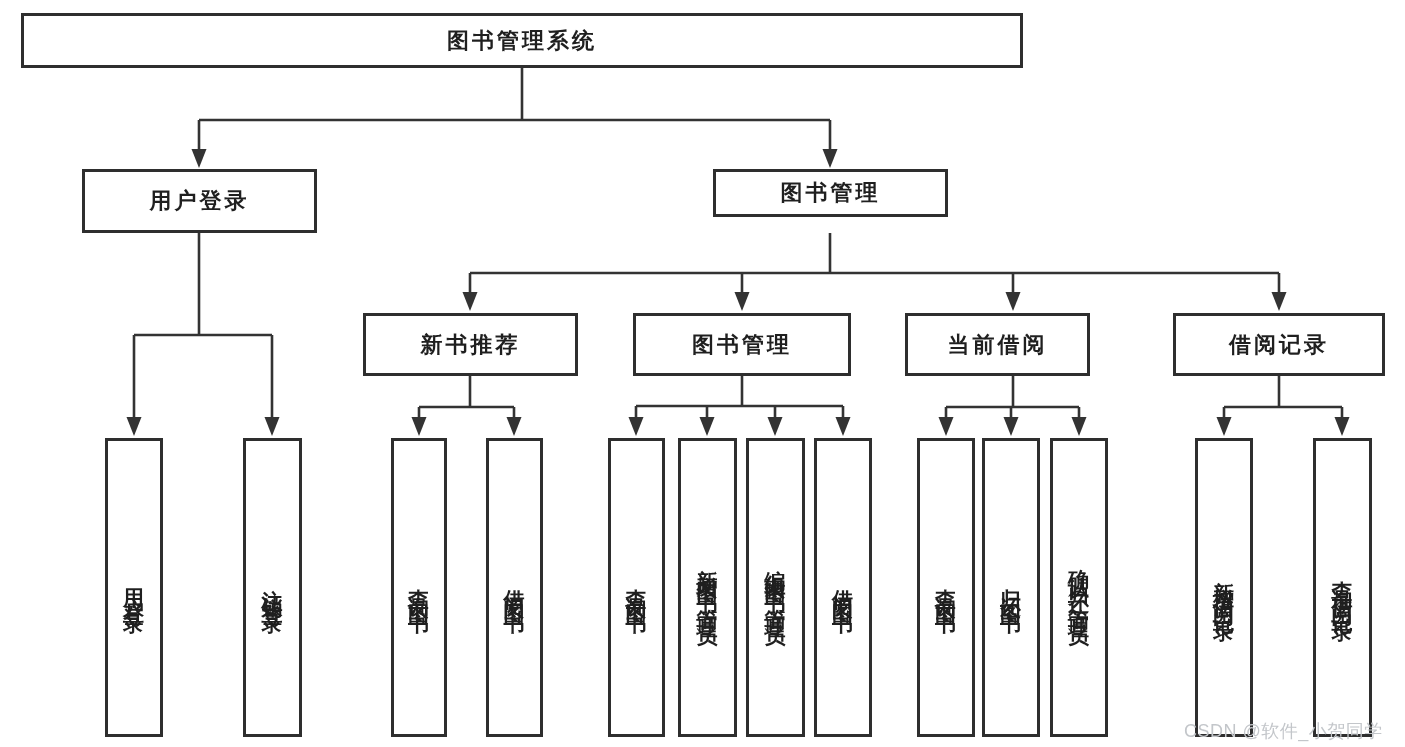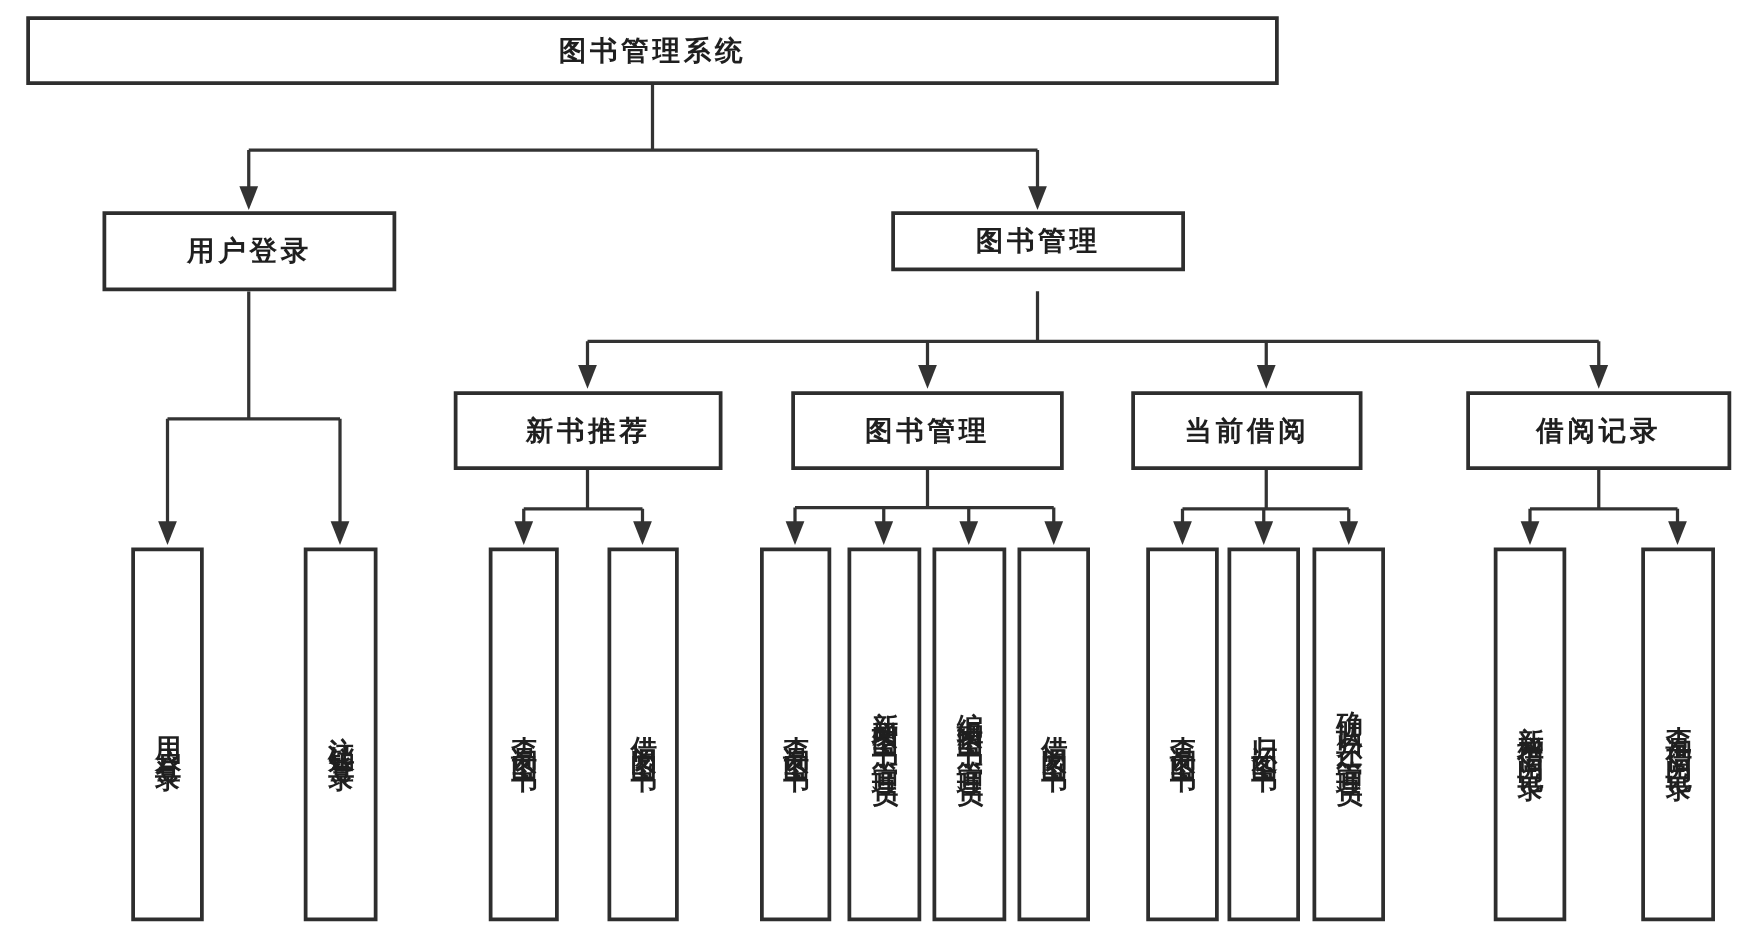--- a/index.html
+++ b/index.html
@@ -191,6 +191,7 @@
     <span>查询借阅记录</span>
   </div>
 
+  <div id="watermark">CSDN @软件_小贺同学</div>
 </div>
 
 </body></html>

